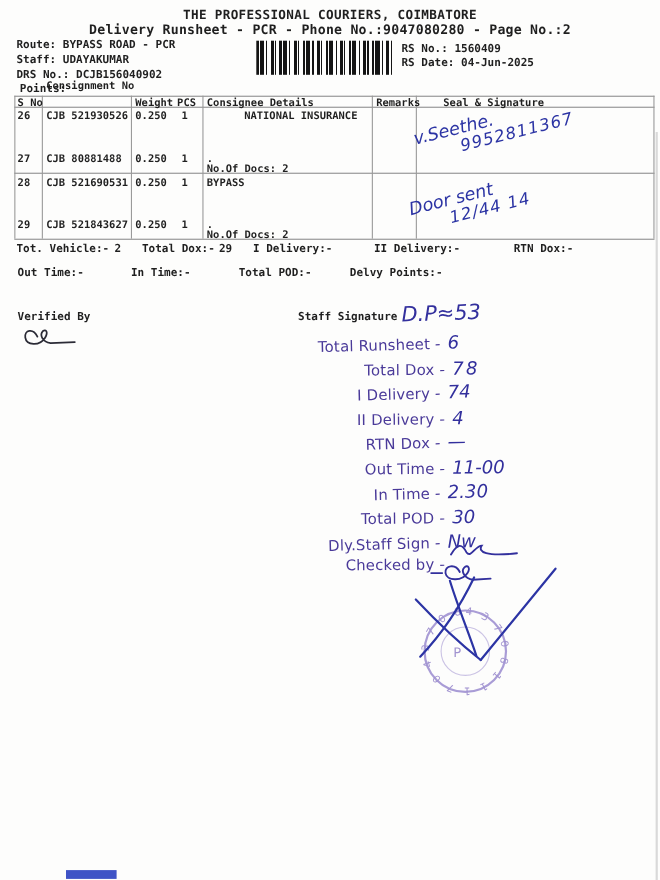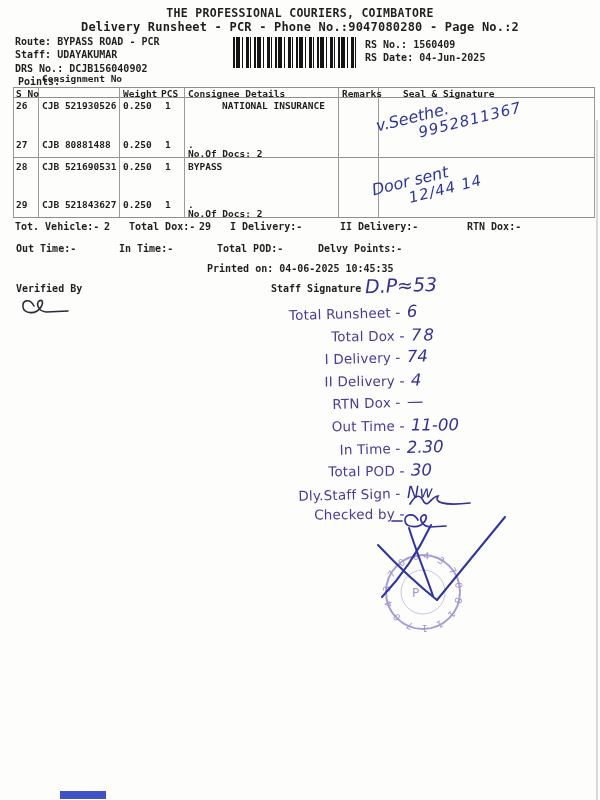--- a/index.html
+++ b/index.html
@@ -133,7 +133,6 @@
   <div class="abs printed" style="left:217px; top:243px;">Total POD:-</div>
   <div class="abs printed" style="left:318px; top:243px;">Delvy Points:-</div>
 
-  <div class="abs printed" style="left:207px; top:263px;">Printed on: 04-06-2025 10:45:35</div>
 
   <div class="abs printed" style="left:16px;  top:283px;">Verified By</div>
   <div class="abs printed" style="left:271px; top:283px;">Staff Signature</div>

